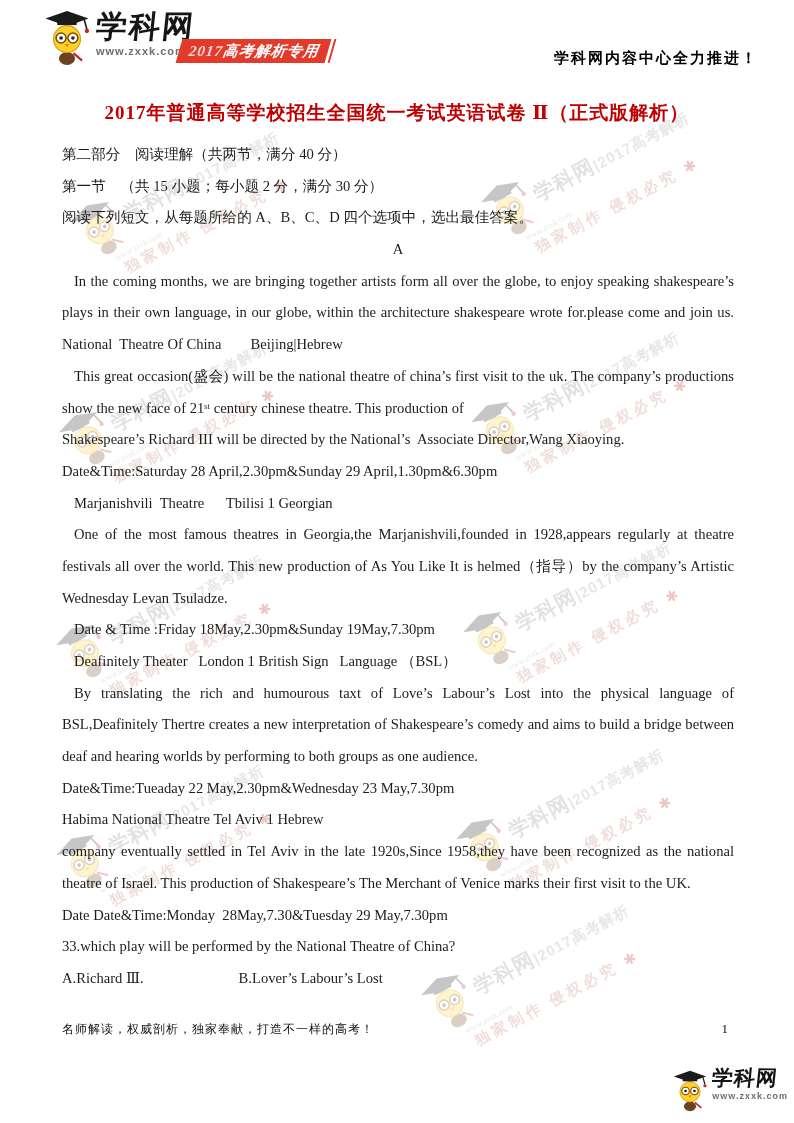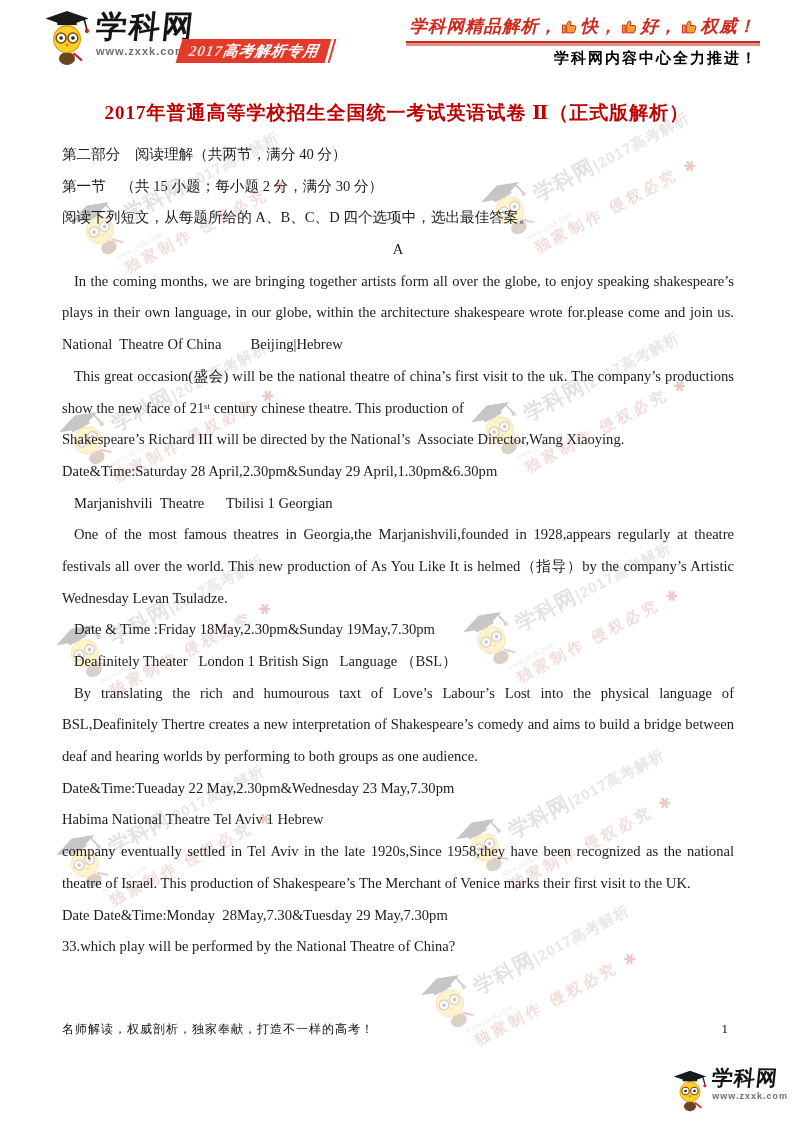--- a/index.html
+++ b/index.html
@@ -220,21 +220,6 @@
     </div>
     <div id="banner">
       <span><span class="banner-year">2017</span><span>高考解析专用</span></span>
-    </div>
-    <div id="slogan">
-      <span>学科网精品解析，</span>
-      <svg class="thumb">
-          <use href="#thumb"></use>
-        </svg>
-      <span>快，</span>
-      <svg class="thumb">
-          <use href="#thumb"></use>
-        </svg>
-      <span>好，</span>
-      <svg class="thumb">
-          <use href="#thumb"></use>
-        </svg>
-      <span>权威！</span>
     </div>
     <div id="sub-slogan">学科网内容中心全力推进！</div>
   </div>

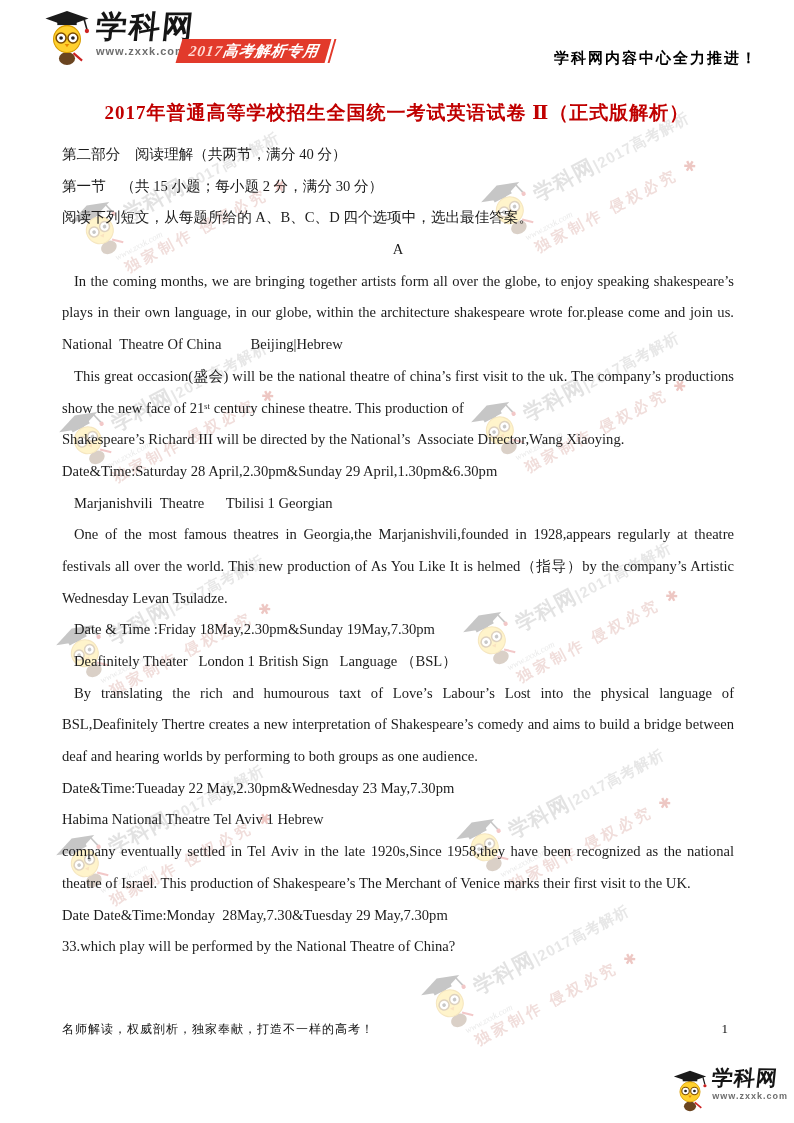--- a/index.html
+++ b/index.html
@@ -254,6 +254,7 @@
       <div class="line left">theatre of Israel. This production of Shakespeare’s The Merchant of Venice marks their first visit to the UK.</div>
       <div class="line left">Date Date&amp;Time:Monday  28May,7.30&amp;Tuesday 29 May,7.30pm</div>
       <div class="line left">33.which play will be performed by the National Theatre of China?</div>
+      <div class="line left">A.Richard Ⅲ.                          B.Lover’s Labour’s Lost</div>
     </div>
 
   <div id="footer-slogan">名师解读，权威剖析，独家奉献，打造不一样的高考！</div>

